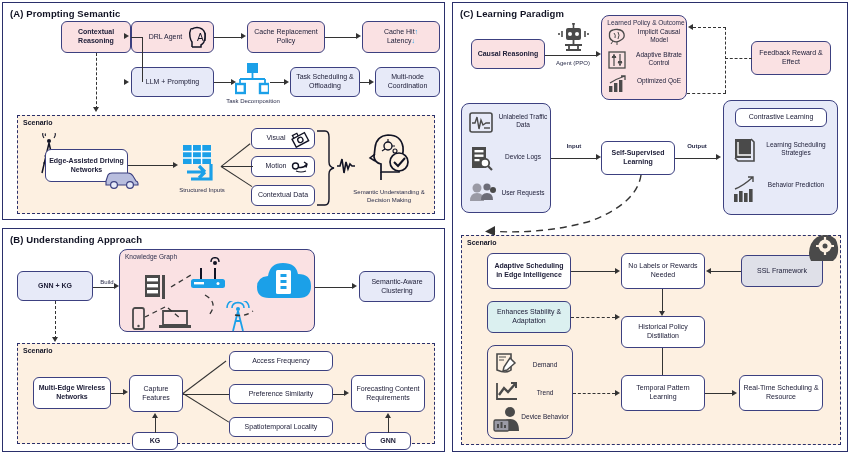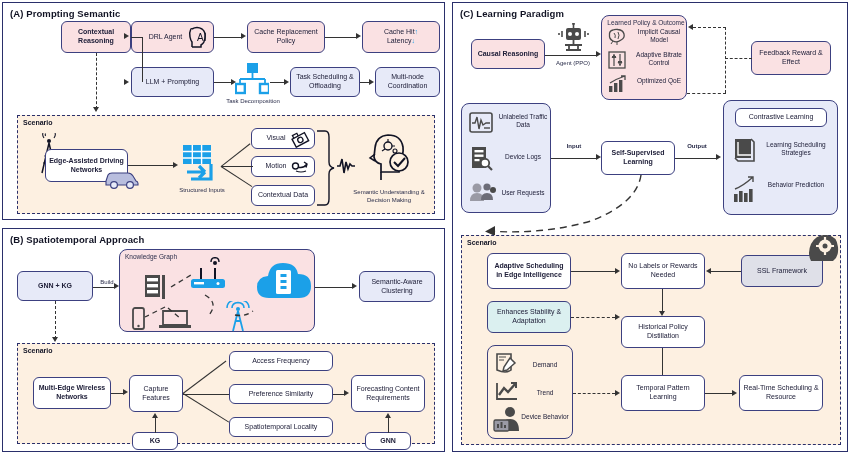--- a/index.html
+++ b/index.html
@@ -251,7 +251,7 @@
   </div>
 
   <div class="panel" style="left:2px;top:228px;width:443px;height:224px;">
-    <div class="panel-title" style="left:7px;top:5px;">(B) Spatiotemporal Approach</div>
+    <div class="panel-title" style="left:7px;top:5px;">(B) Understanding Approach</div>
 
     <div class="node lav b" style="left:14px;top:42px;width:76px;height:30px;">
       <span>GNN + KG</span>

